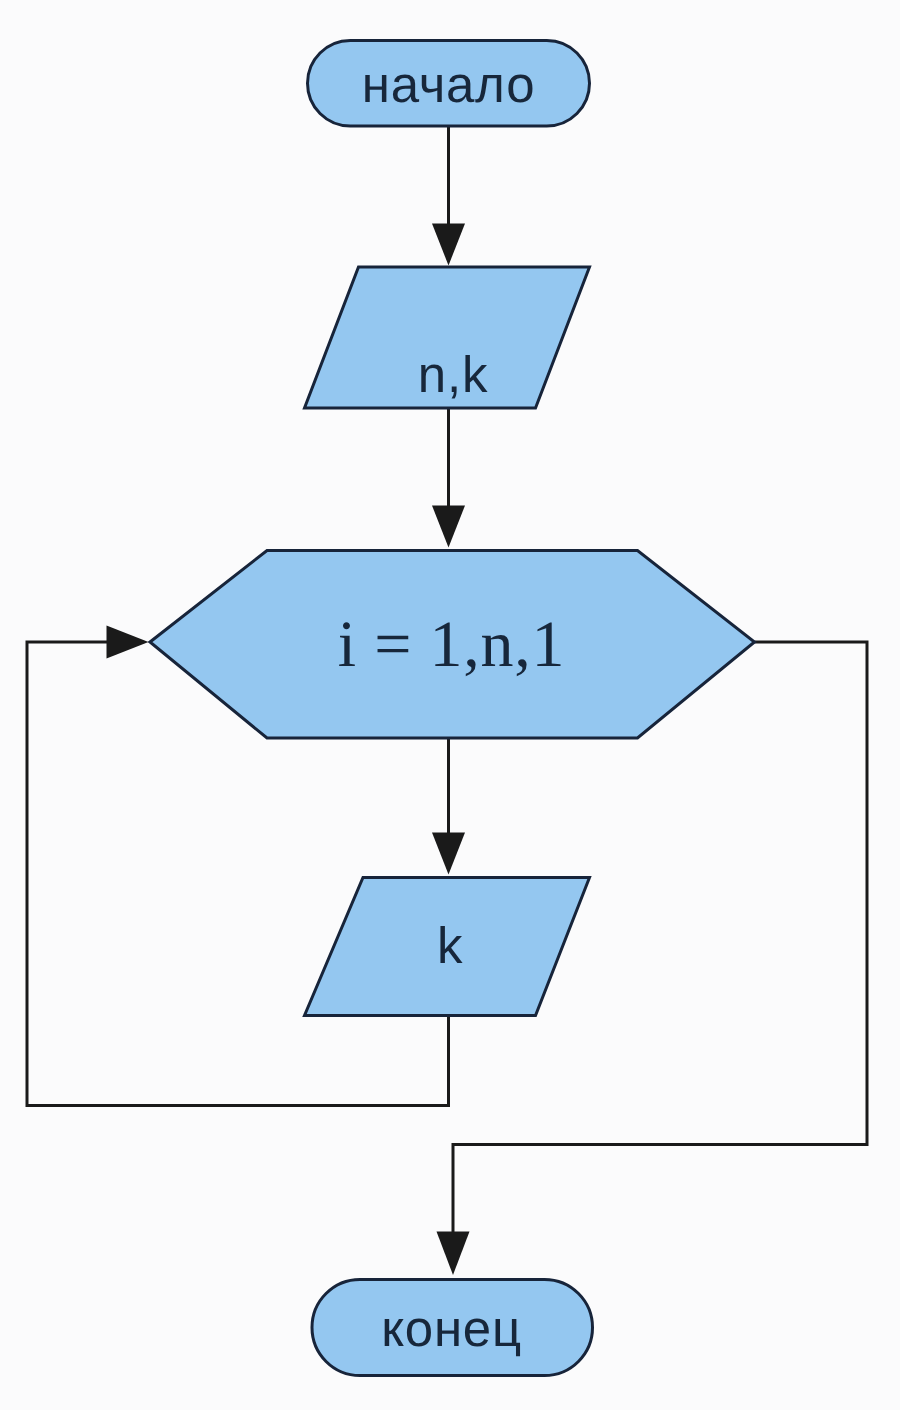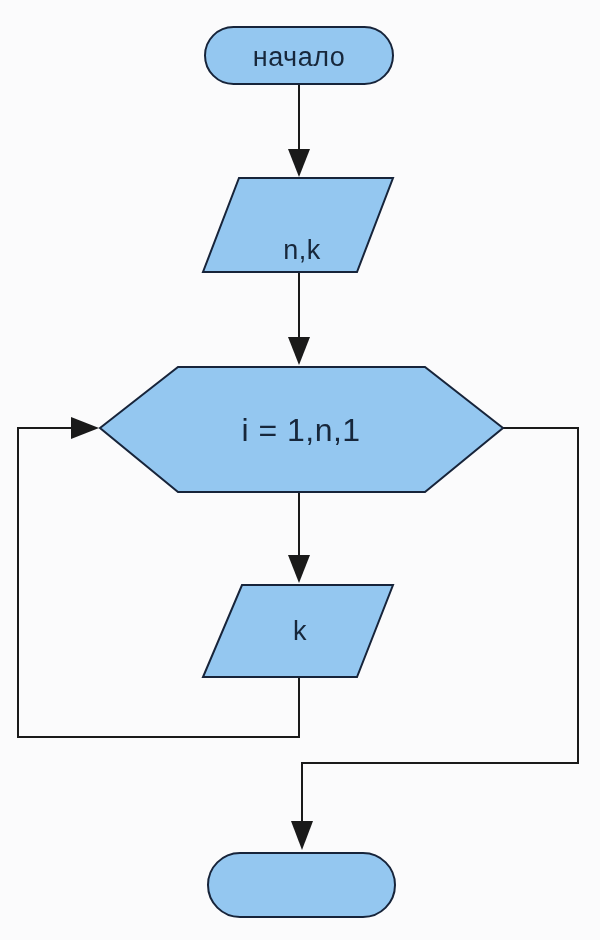--- a/index.html
+++ b/index.html
@@ -38,7 +38,7 @@
     position: absolute;
     transform: translate(-50%, -50%);
     color: var(--text);
-    font-size: 27px;
+    font-size: 34px;
     line-height: 1;
     white-space: nowrap;
     letter-spacing: 0.5px;

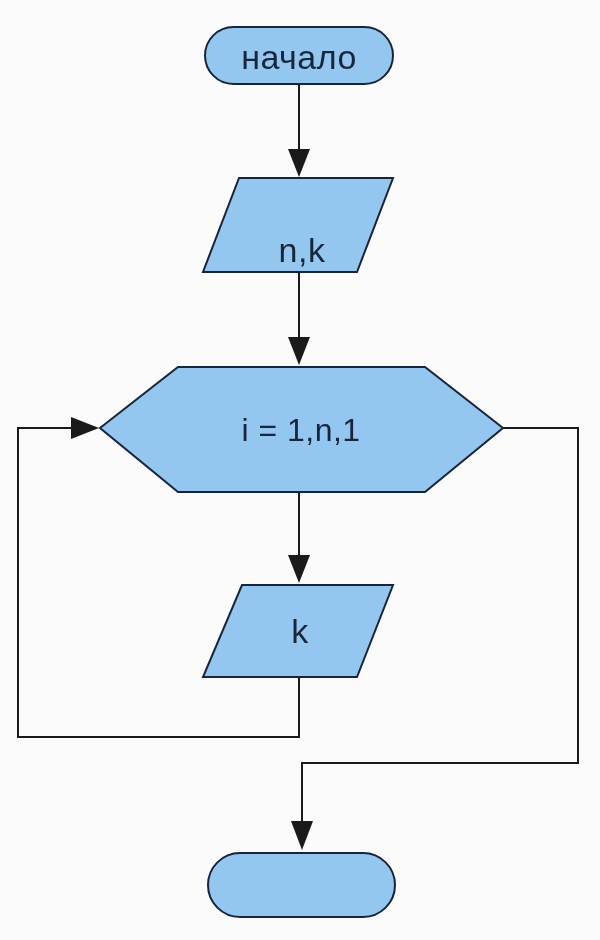--- a/index.html
+++ b/index.html
@@ -45,7 +45,7 @@
   }
   .label-start  { left: 299px; top: 57px; }
   .label-input  { left: 302px; top: 226px; margin-top: 24px; }
-  .label-loop   { left: 301px; top: 430px; font-size: 32px; }
+  .label-loop   { left: 301px; top: 430px; font-size: 44px; font-family: Liberation Serif, serif; }
   .label-output { left: 300px; top: 631px; }
   .label-end    { left: 301px; top: 886px; }
 </style>

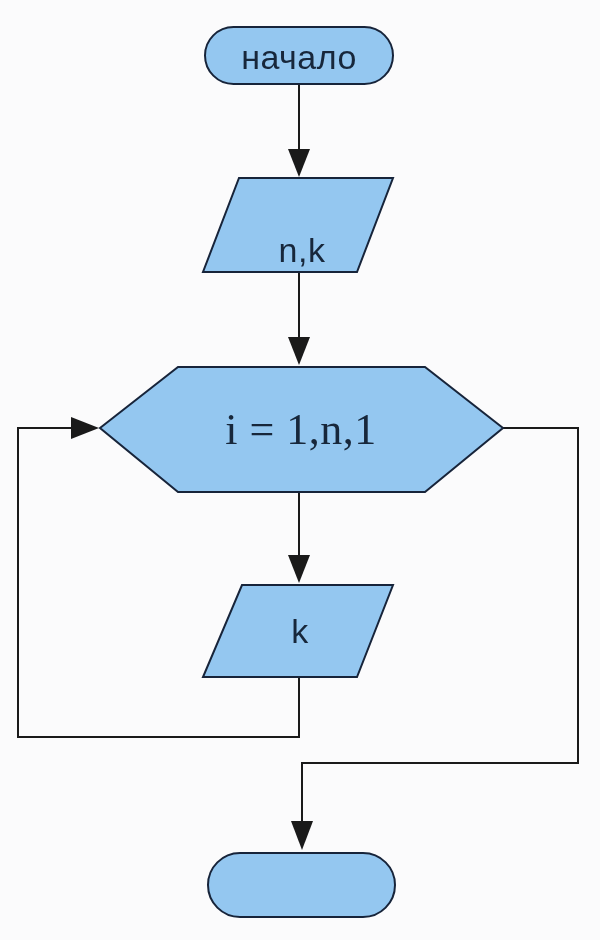--- a/index.html
+++ b/index.html
@@ -85,6 +85,7 @@
   <div class="node-label label-input">n,k</div>
   <div class="node-label label-loop">i = 1,n,1</div>
   <div class="node-label label-output">k</div>
+  <div class="node-label label-end">конец</div>
 </div>
 
 </body></html>

